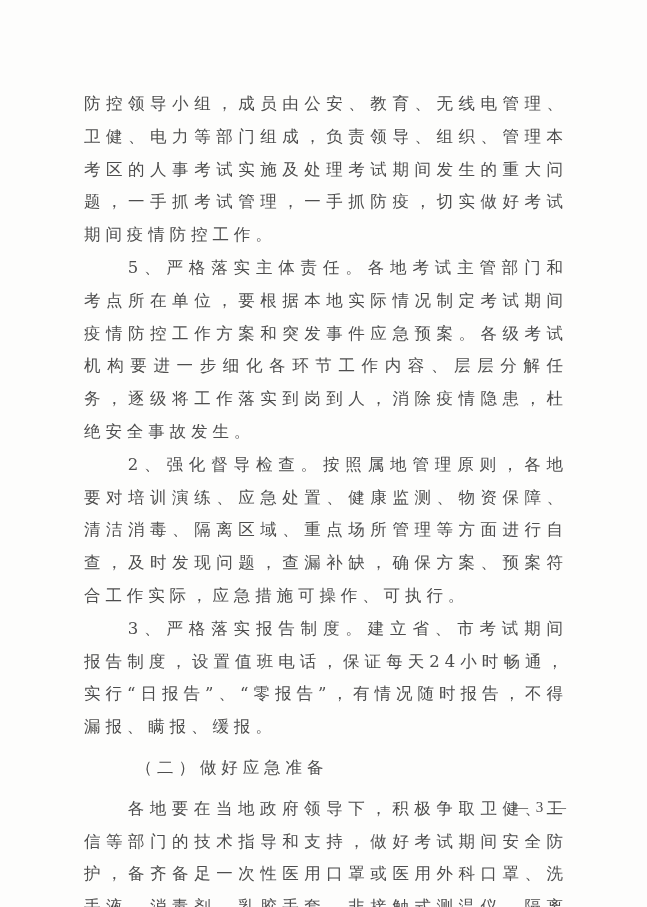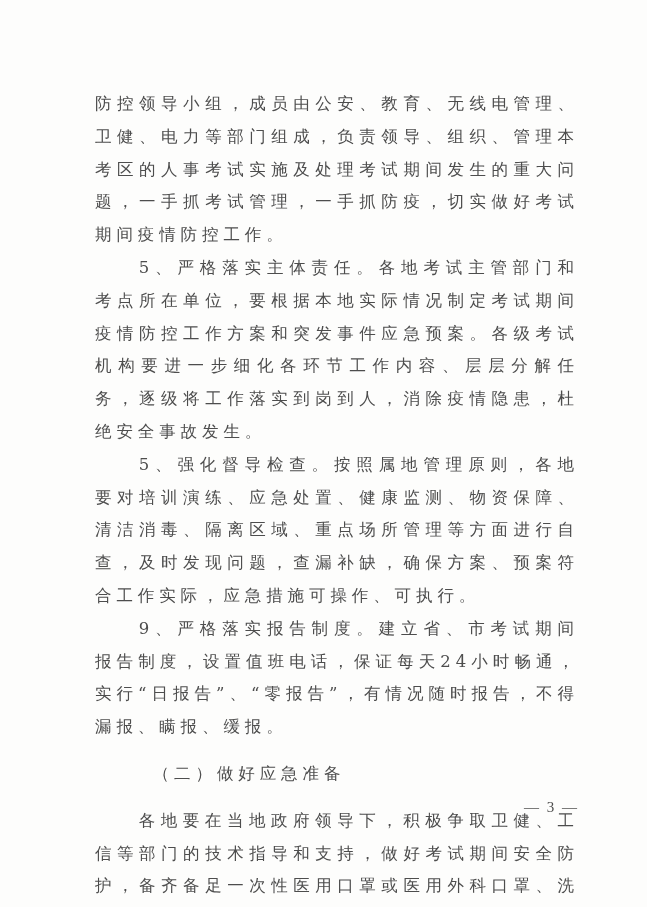--- a/index.html
+++ b/index.html
@@ -16,7 +16,7 @@
     }
     .page {
       position: absolute;
-      left: 12px; top: 0;
+      left: 1px; top: 0;
       width: 610px;
       height: 907px;
     }

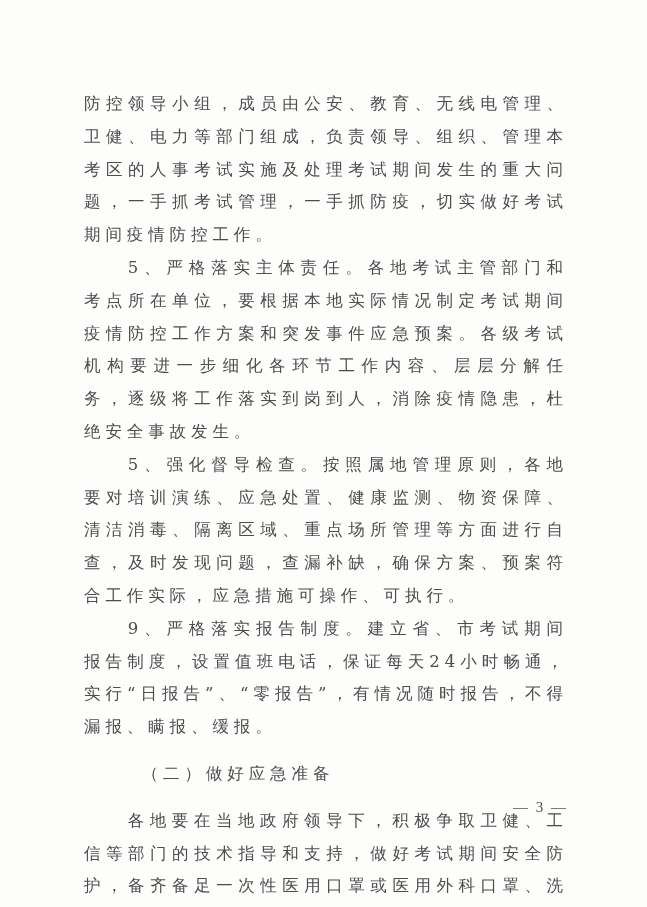--- a/index.html
+++ b/index.html
@@ -61,7 +61,7 @@
   <div class="body-text">
     <p class="para">防控领导小组，成员由公安、教育、无线电管理、卫健、电力等部门组成，负责领导、组织、管理本考区的人事考试实施及处理考试期间发生的重大问题，一手抓考试管理，一手抓防疫，切实做好考试期间疫情防控工作。</p>
     <p class="para indent">5、严格落实主体责任。各地考试主管部门和考点所在单位，要根据本地实际情况制定考试期间疫情防控工作方案和突发事件应急预案。各级考试机构要进一步细化各环节工作内容、层层分解任务，逐级将工作落实到岗到人，消除疫情隐患，杜绝安全事故发生。</p>
-    <p class="para indent">5、强化督导检查。按照属地管理原则，各地要对培训演练、应急处置、健康监测、物资保障、清洁消毒、隔离区域、重点场所管理等方面进行自查，及时发现问题，查漏补缺，确保方案、预案符合工作实际，应急措施可操作、可执行。</p>
+    <p class="para indent">2、强化督导检查。按照属地管理原则，各地要对培训演练、应急处置、健康监测、物资保障、清洁消毒、隔离区域、重点场所管理等方面进行自查，及时发现问题，查漏补缺，确保方案、预案符合工作实际，应急措施可操作、可执行。</p>
     <p class="para indent">9、严格落实报告制度。建立省、市考试期间报告制度，设置值班电话，保证每天24小时畅通，实行“日报告”、“零报告”，有情况随时报告，不得漏报、瞒报、缓报。</p>
     <p class="heading">（二）做好应急准备</p>
     <p class="para indent">各地要在当地政府领导下，积极争取卫健、工信等部门的技术指导和支持，做好考试期间安全防护，备齐备足一次性医用口罩或医用外科口罩、洗手液、消毒剂、乳胶手套、非接触式测温仪、隔离衣等防疫物资。</p>

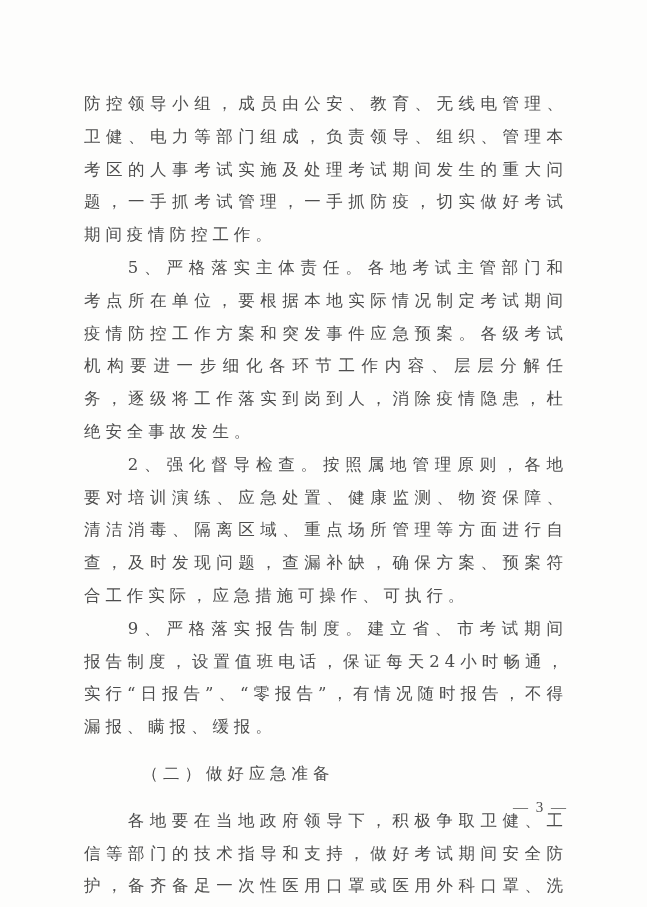--- a/index.html
+++ b/index.html
@@ -62,7 +62,7 @@
     <p class="para">防控领导小组，成员由公安、教育、无线电管理、卫健、电力等部门组成，负责领导、组织、管理本考区的人事考试实施及处理考试期间发生的重大问题，一手抓考试管理，一手抓防疫，切实做好考试期间疫情防控工作。</p>
     <p class="para indent">5、严格落实主体责任。各地考试主管部门和考点所在单位，要根据本地实际情况制定考试期间疫情防控工作方案和突发事件应急预案。各级考试机构要进一步细化各环节工作内容、层层分解任务，逐级将工作落实到岗到人，消除疫情隐患，杜绝安全事故发生。</p>
     <p class="para indent">2、强化督导检查。按照属地管理原则，各地要对培训演练、应急处置、健康监测、物资保障、清洁消毒、隔离区域、重点场所管理等方面进行自查，及时发现问题，查漏补缺，确保方案、预案符合工作实际，应急措施可操作、可执行。</p>
-    <p class="para indent">9、严格落实报告制度。建立省、市考试期间报告制度，设置值班电话，保证每天24小时畅通，实行“日报告”、“零报告”，有情况随时报告，不得漏报、瞒报、缓报。</p>
+    <p class="para indent">3、严格落实报告制度。建立省、市考试期间报告制度，设置值班电话，保证每天24小时畅通，实行“日报告”、“零报告”，有情况随时报告，不得漏报、瞒报、缓报。</p>
     <p class="heading">（二）做好应急准备</p>
     <p class="para indent">各地要在当地政府领导下，积极争取卫健、工信等部门的技术指导和支持，做好考试期间安全防护，备齐备足一次性医用口罩或医用外科口罩、洗手液、消毒剂、乳胶手套、非接触式测温仪、隔离衣等防疫物资。</p>
 

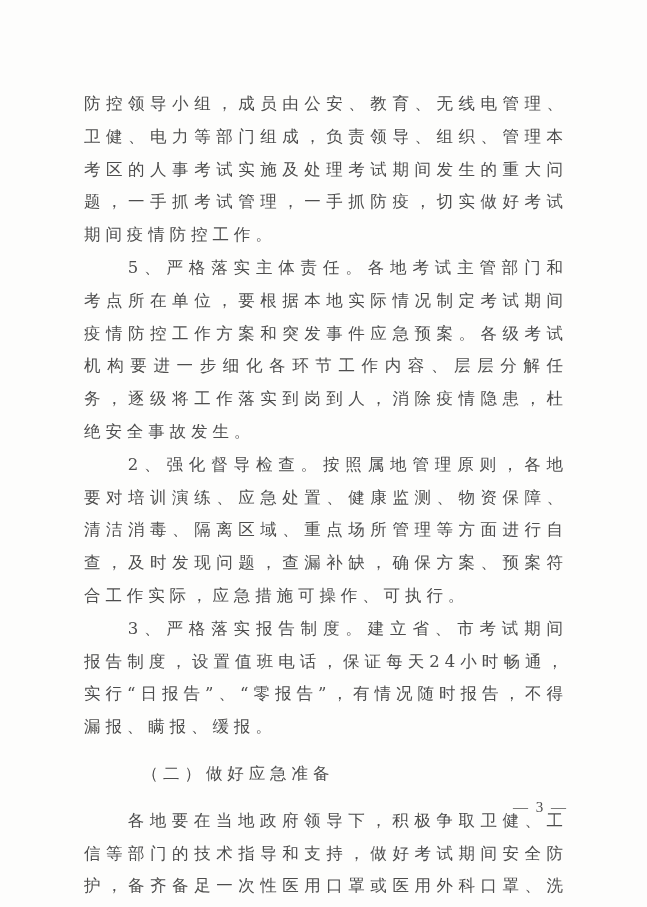--- a/index.html
+++ b/index.html
@@ -41,7 +41,7 @@
       text-indent: 2.65em;
     }
     .heading {
-      margin: 14px;
+      margin: 8px;
       text-indent: 2.65em;
     }
     .page-number {

